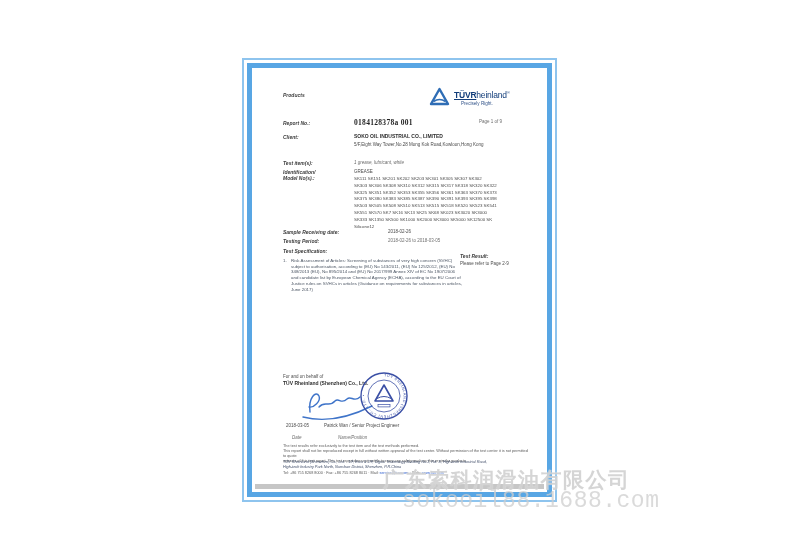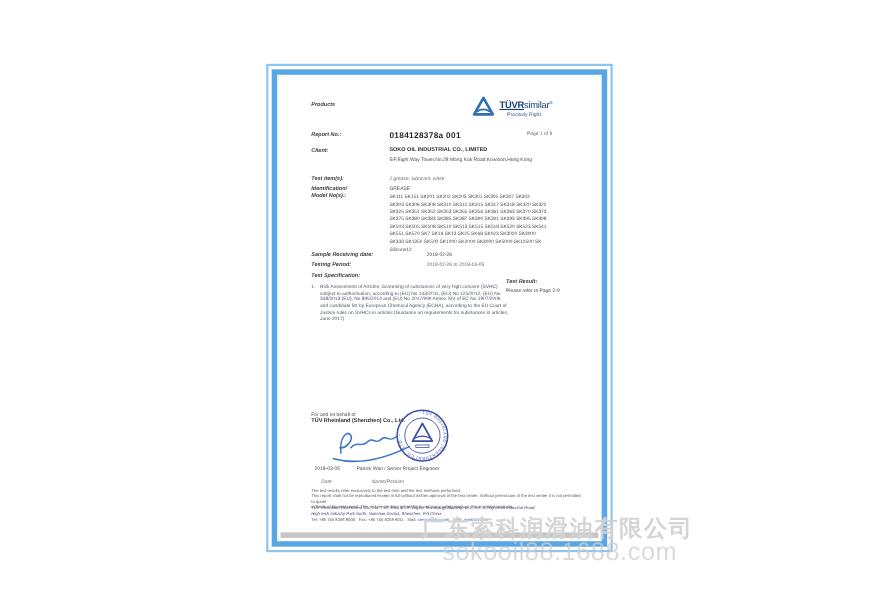--- a/index.html
+++ b/index.html
@@ -57,7 +57,7 @@
           <path d="M4.5 14.5 Q10.5 10.5 16.5 14.5" fill="none" stroke="#2f6db5" stroke-width="1.6"></path>
         </svg>
       </span>
-      <span class="abs brand" style="left:25px;top:4px;"><b>TÜVR</b><span>similar</span><sup style="font-size:4px;">®</sup></span>
+      <span class="abs brand" style="left:25px;top:4px;"><b>TÜVR</b><span>heinland</span><sup style="font-size:4px;">®</sup></span>
       <span class="abs tagline" style="left:32px;top:15px;">Precisely Right.</span>
     </div>
 

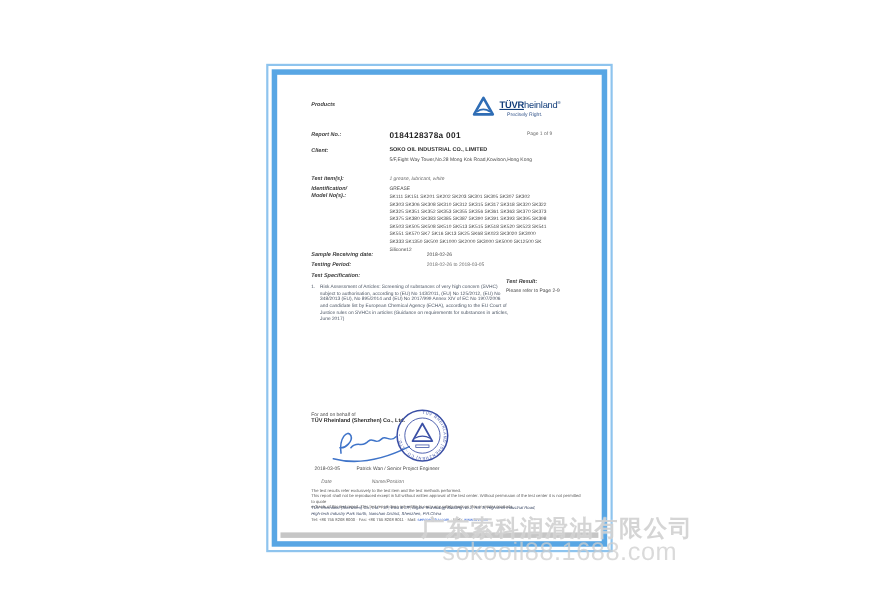--- a/index.html
+++ b/index.html
@@ -62,7 +62,7 @@
     </div>
 
     <div class="abs lab" style="left:31px;top:52px;">Report No.:</div>
-    <div class="abs reportno" style="left:102px;top:50px;">0184128378a 001</div>
+    <div class="abs reportno" style="left:102px;top:50px;font-family:Liberation Serif, serif;">0184128378a 001</div>
     <div class="abs pageno" style="left:227px;top:51px;">Page 1 of 9</div>
 
     <div class="abs lab" style="left:31px;top:66px;">Client:</div>

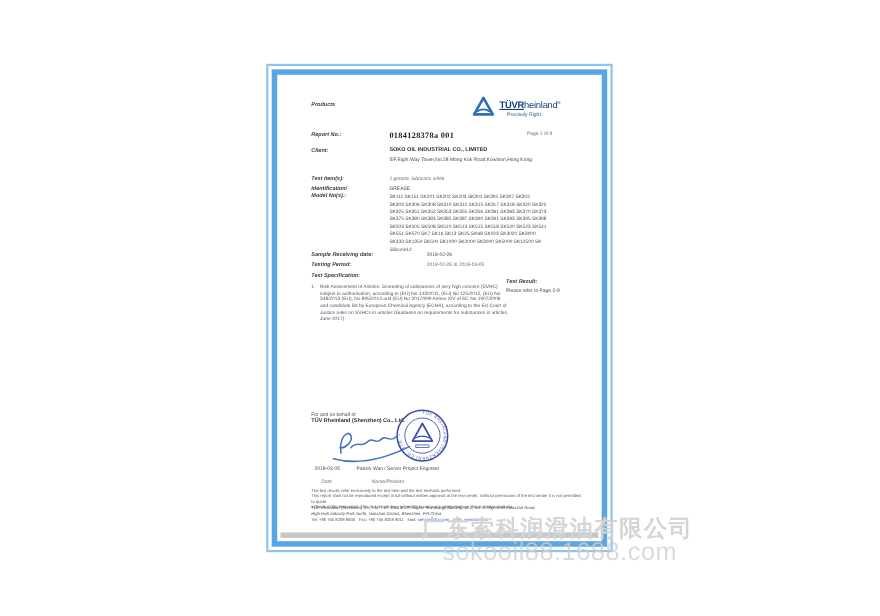--- a/index.html
+++ b/index.html
@@ -39,7 +39,7 @@
   }
   .wm-site{
     left:402px;top:488px;font-size:23px;color:rgba(205,205,205,0.75);
-    letter-spacing:0.5px;white-space:nowrap;
+    letter-spacing:0.5px;white-space:nowrap;font-family:Liberation Mono, monospace;
   }
 </style>
 </head>

